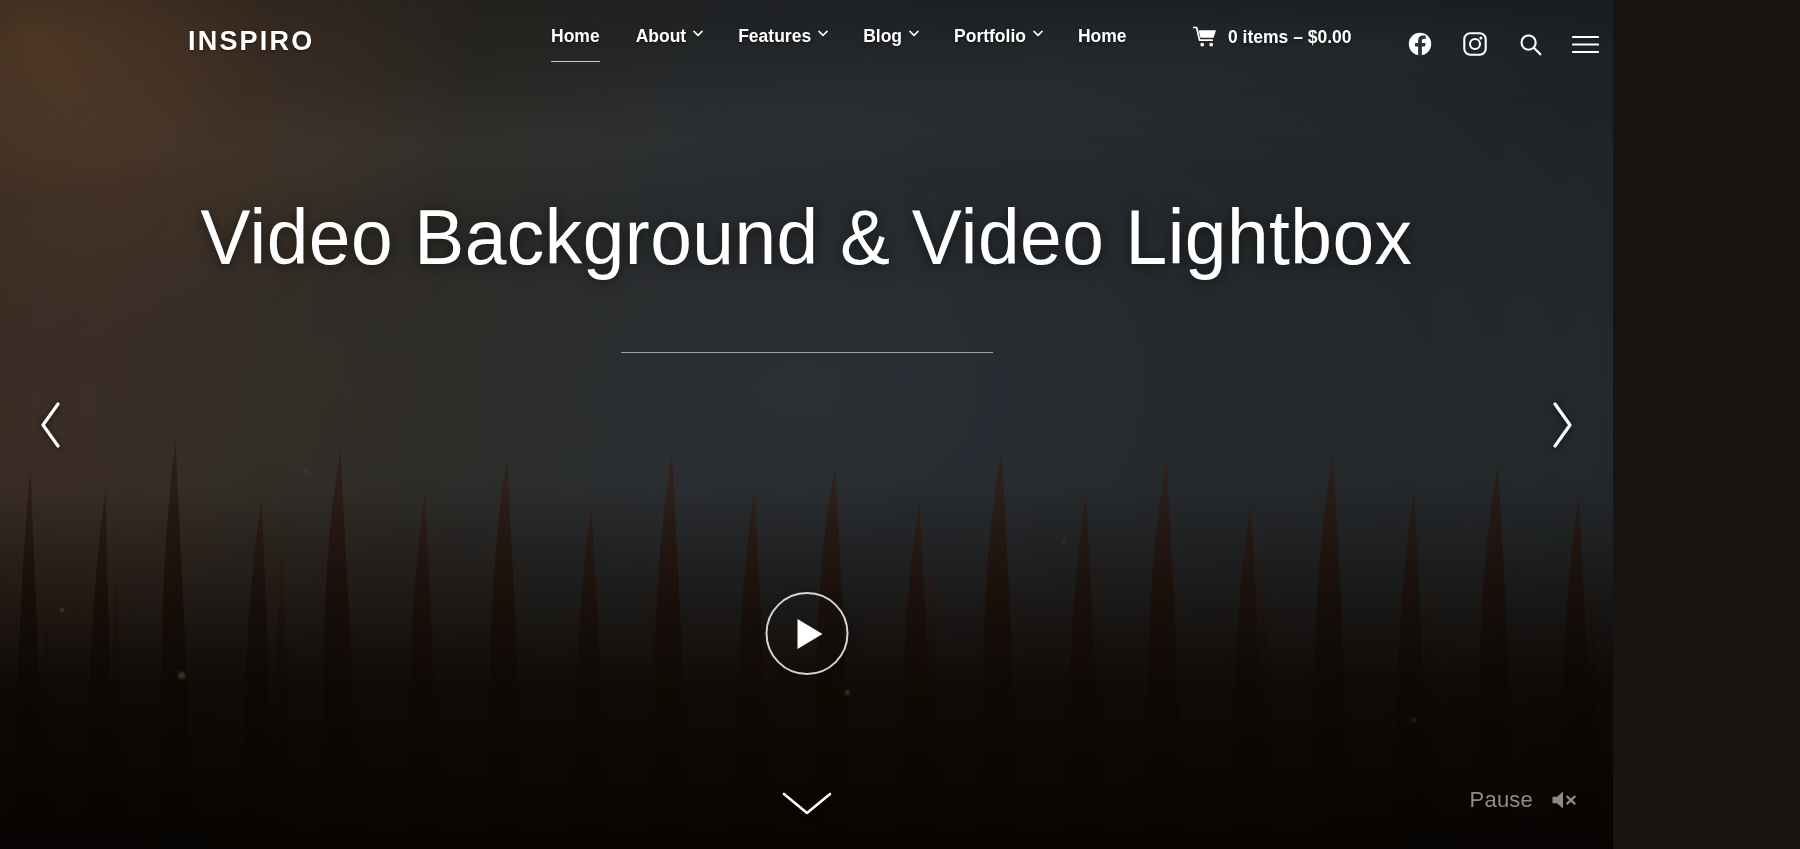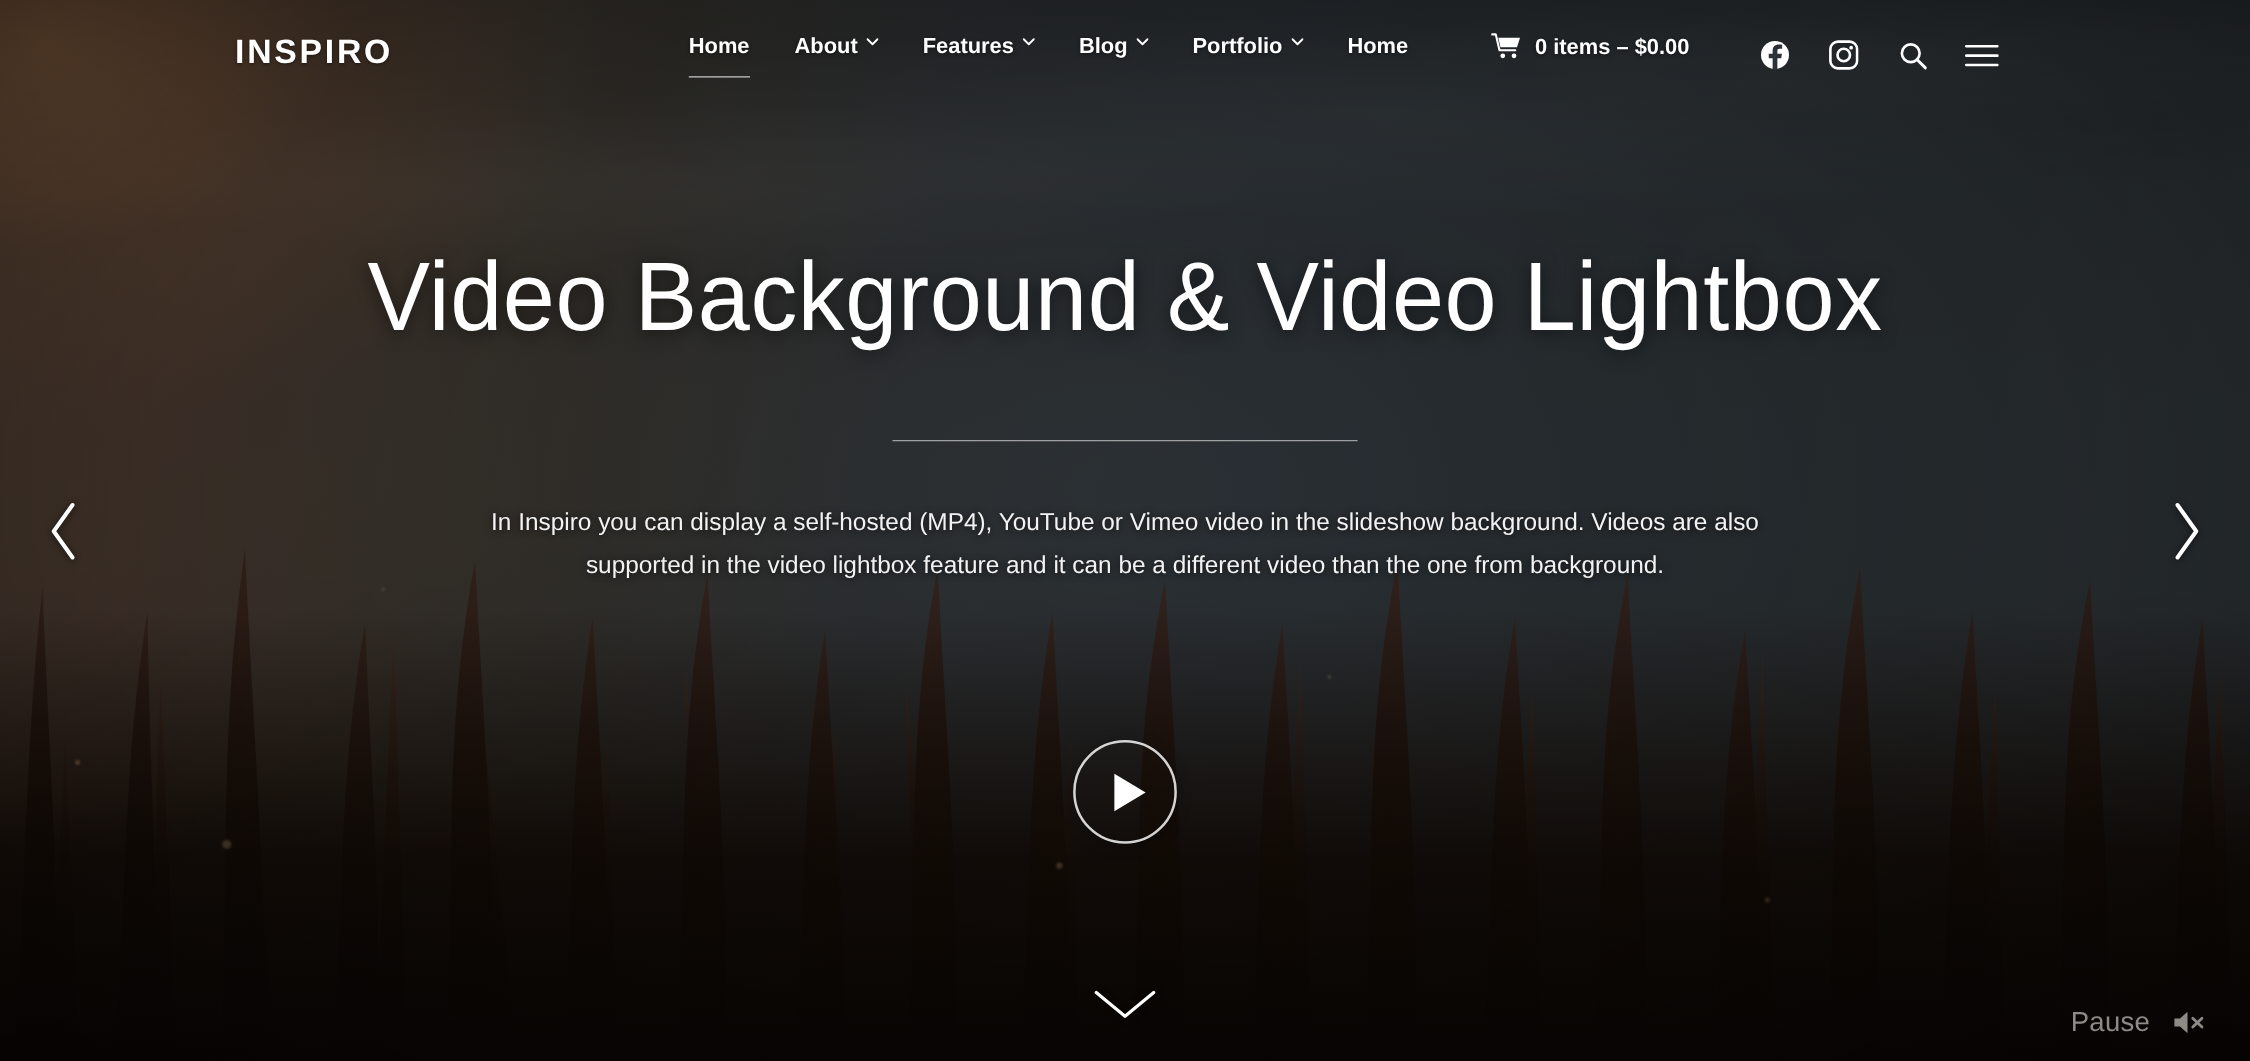--- a/index.html
+++ b/index.html
@@ -11,8 +11,8 @@
 
   
   #stage {
-    position:relative; width:1800px; height:849px; overflow:hidden;
-    background:#4c1d95;
+    position:relative; width:1613px; height:849px; overflow:hidden;
+    background:#000000;
   }
 
   

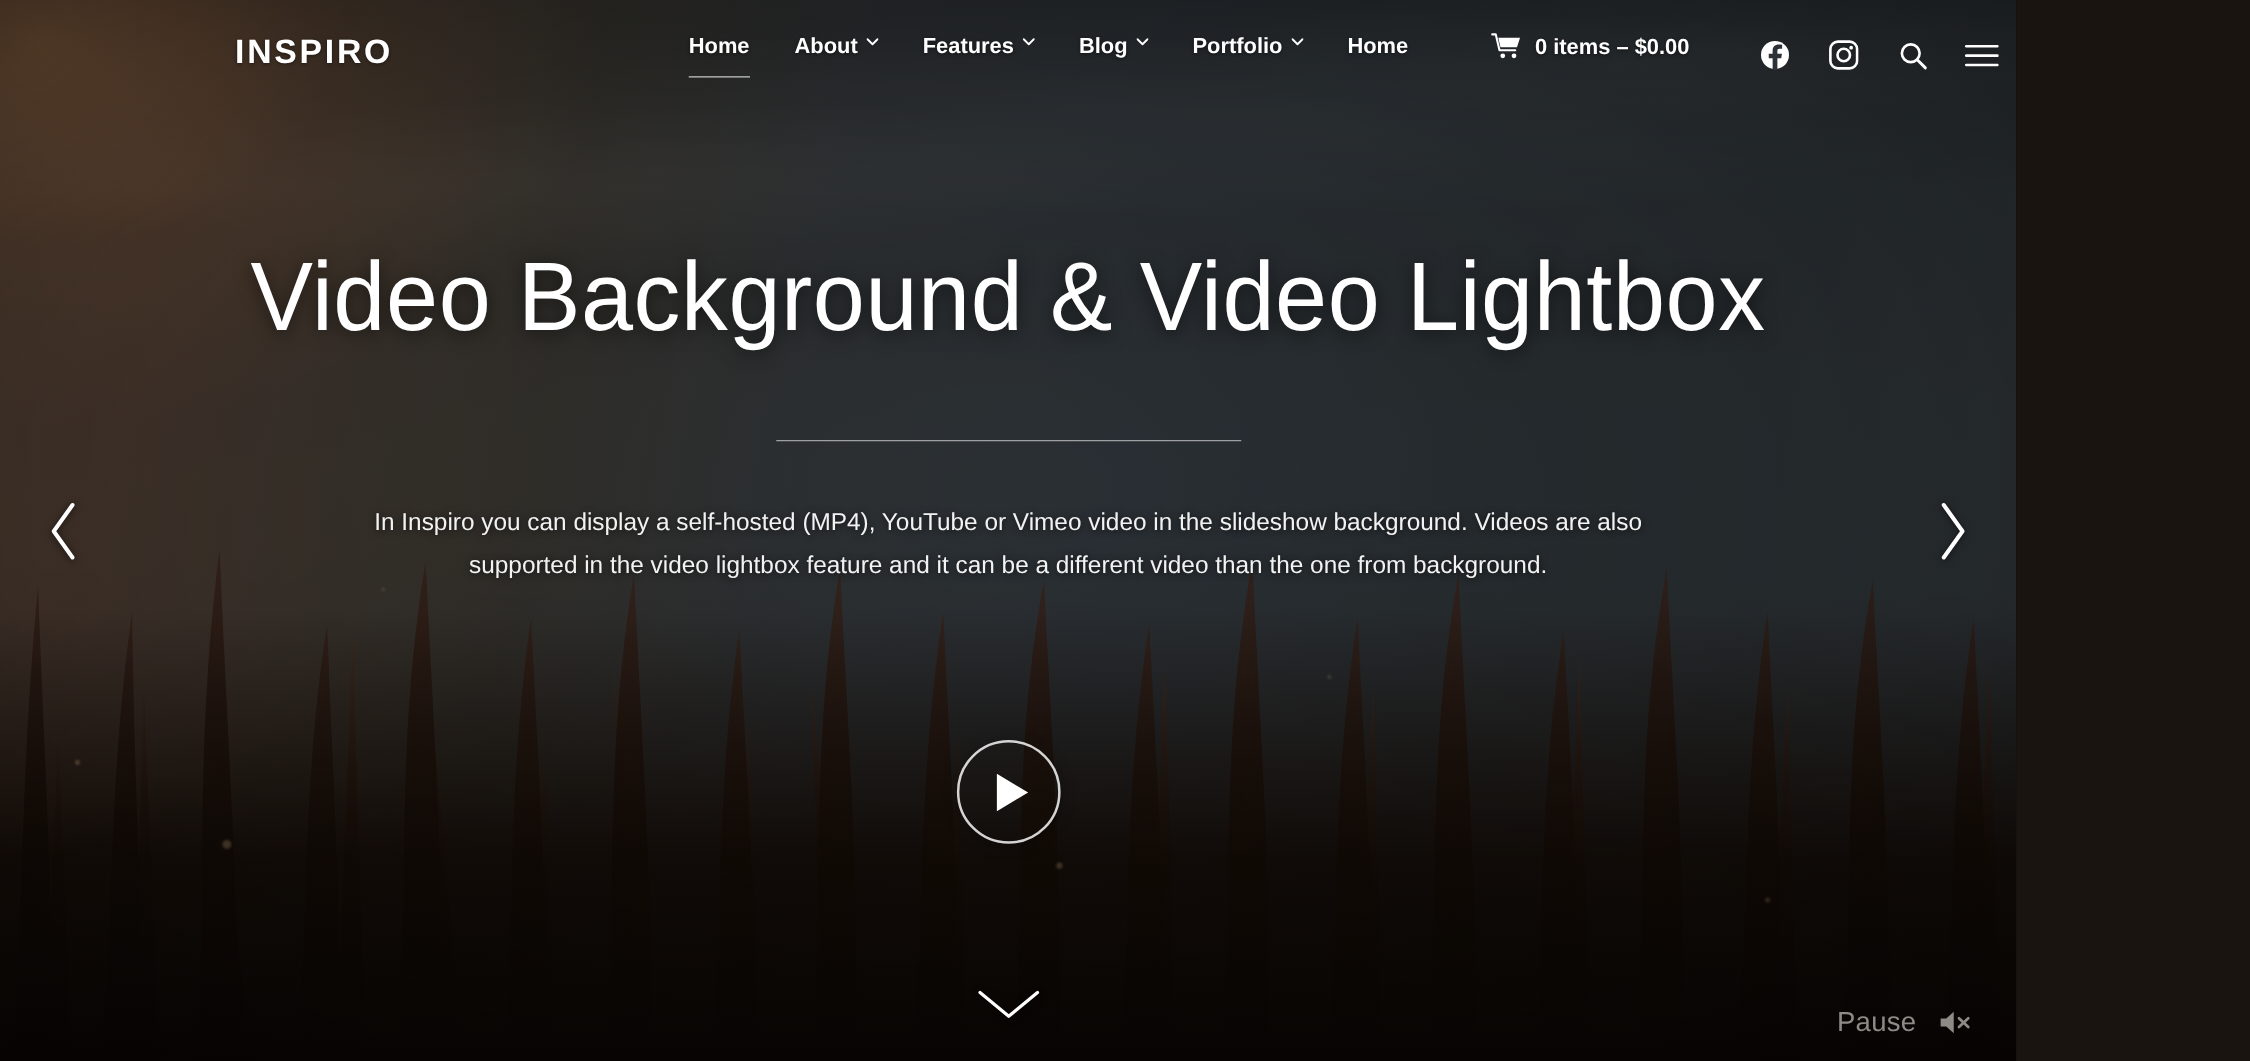--- a/index.html
+++ b/index.html
@@ -353,7 +353,6 @@
   <div class="hero">
     <h1 class="hero-title">Video Background &amp; Video Lightbox</h1>
     <div class="hero-divider"></div>
-    <p class="hero-text">In Inspiro you can display a self-hosted (MP4), YouTube or Vimeo video in the slideshow background. Videos are also supported in the video lightbox feature and it can be a different video than the one from background.</p>
 
     <div class="play-btn">
       <span class="tri"></span>

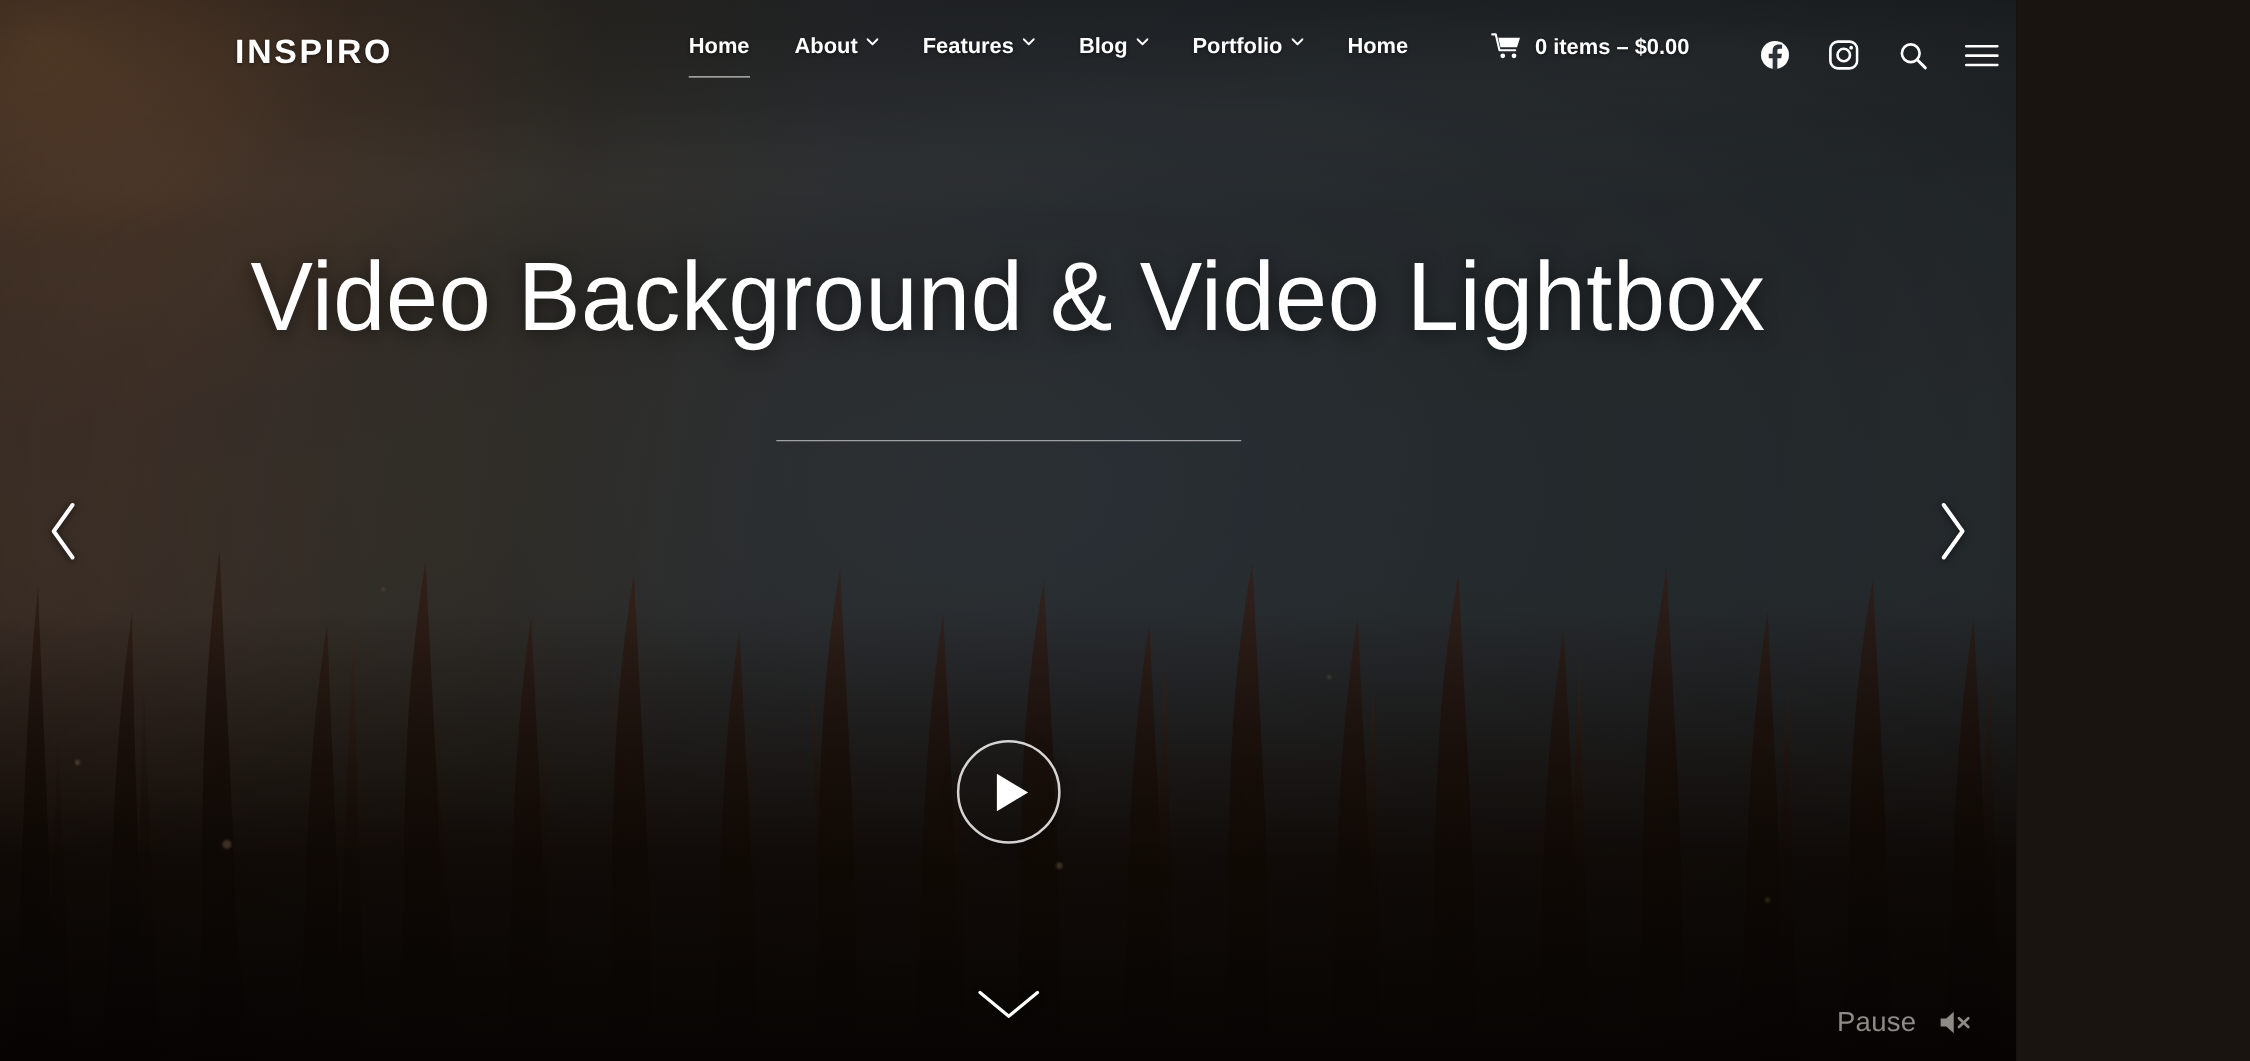--- a/index.html
+++ b/index.html
@@ -156,7 +156,7 @@
   .scroll-down svg { display:block; filter:drop-shadow(0 1px 3px rgba(0,0,0,0.6)); }
 
   .media-controls {
-    position:absolute; right:34px; bottom:18px; z-index:45;
+    position:absolute; right:34px; bottom:36px; z-index:45;
     display:flex; align-items:center; gap:16px;
   }
   .pause-label {

